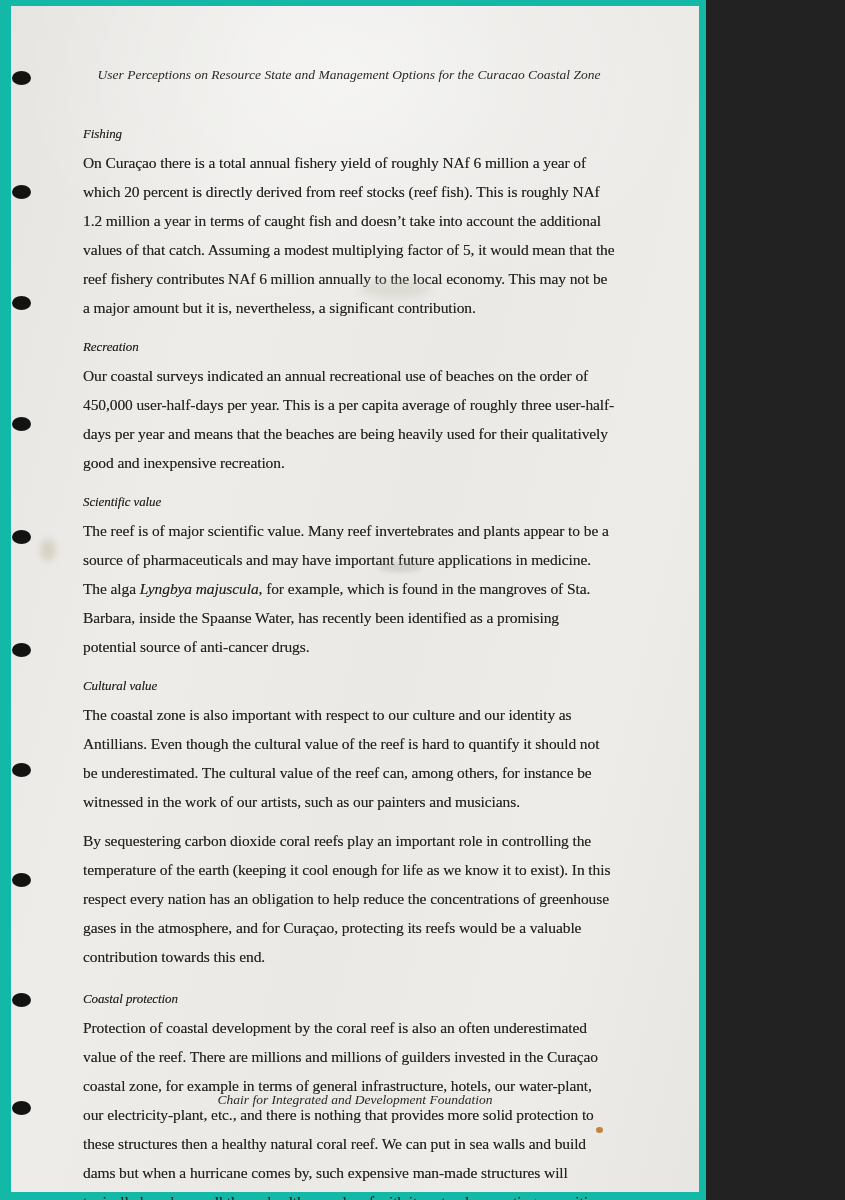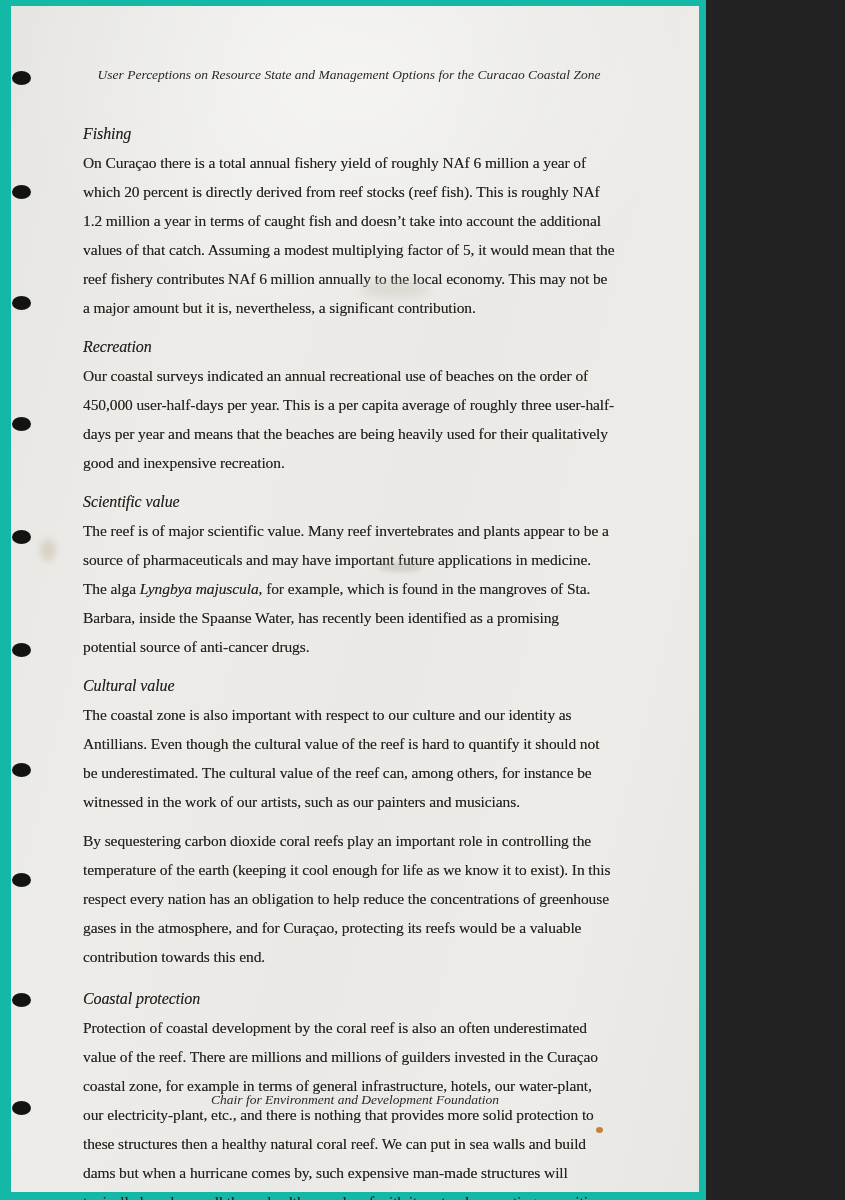--- a/index.html
+++ b/index.html
@@ -49,7 +49,7 @@
     margin: 0;
     font-style: italic;
     font-weight: normal;
-    font-size: 16px;
+    font-size: 13px;
     line-height: 29px;
   }
   .sec p { margin: 0; }

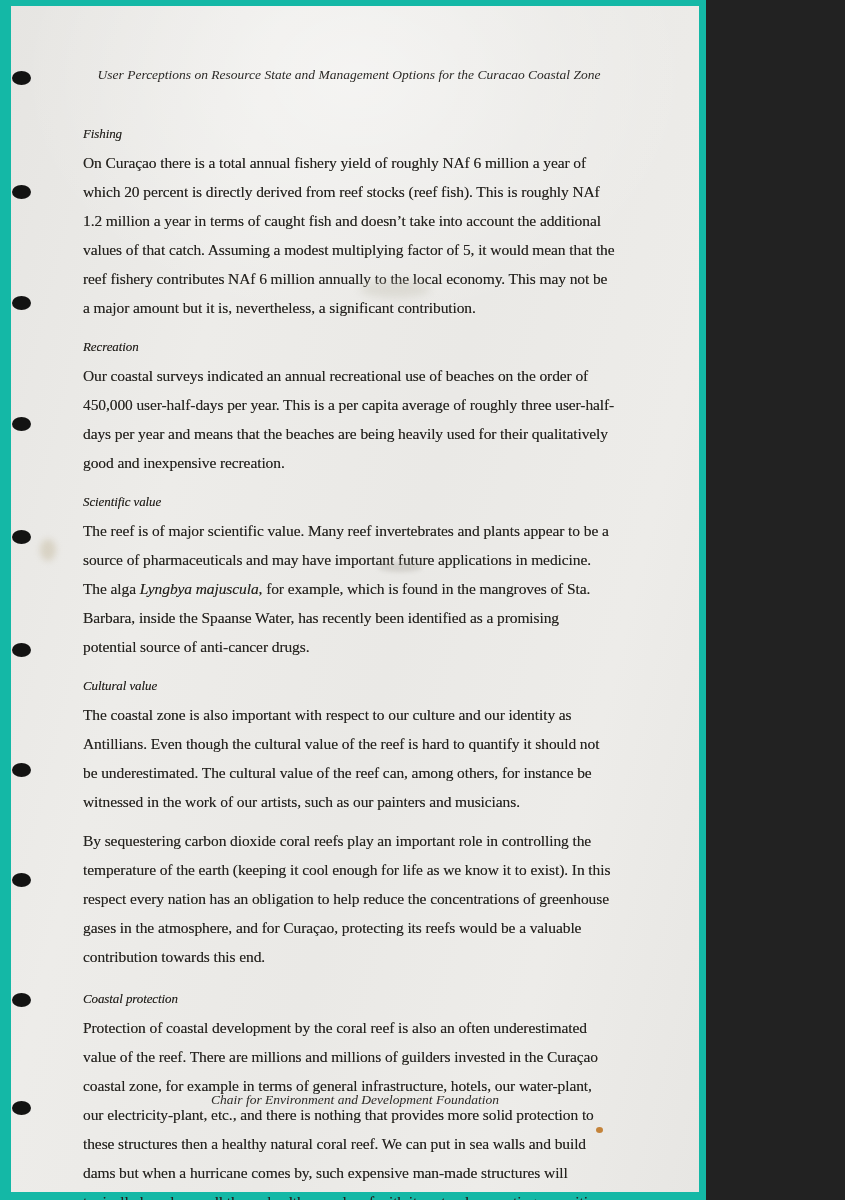--- a/index.html
+++ b/index.html
@@ -119,7 +119,7 @@
     </div>
 
     <div class="footer">
-      <div>Chair for Environment and Development Foundation</div>
+      <div>Chair for Integrated and Development Foundation</div>
     </div>
 
     <div class="pagenum">35</div>

